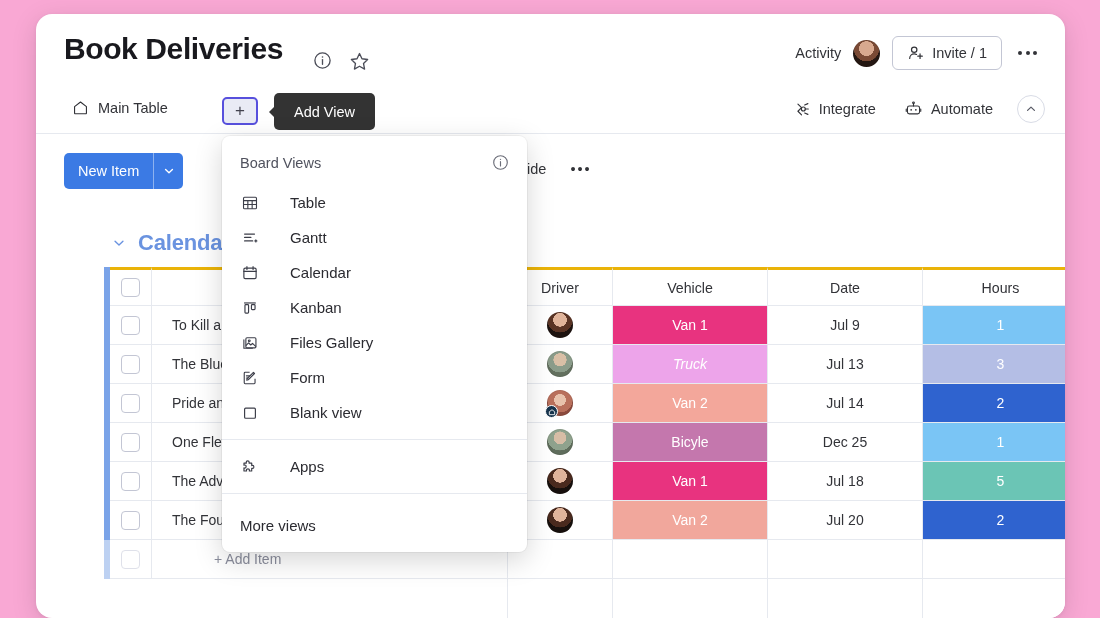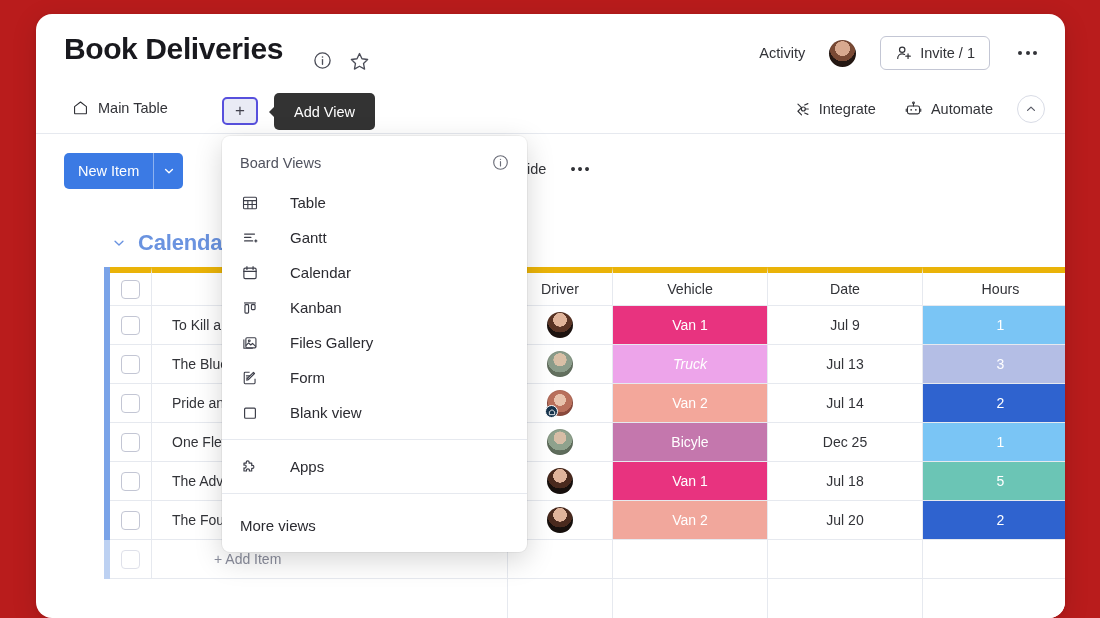--- a/index.html
+++ b/index.html
@@ -12,7 +12,7 @@
   #stage {
     position: relative;
     width: 1100px; height: 618px;
-    background: #b91c1c;
+    background: #f9a8d4;
   }
 
   

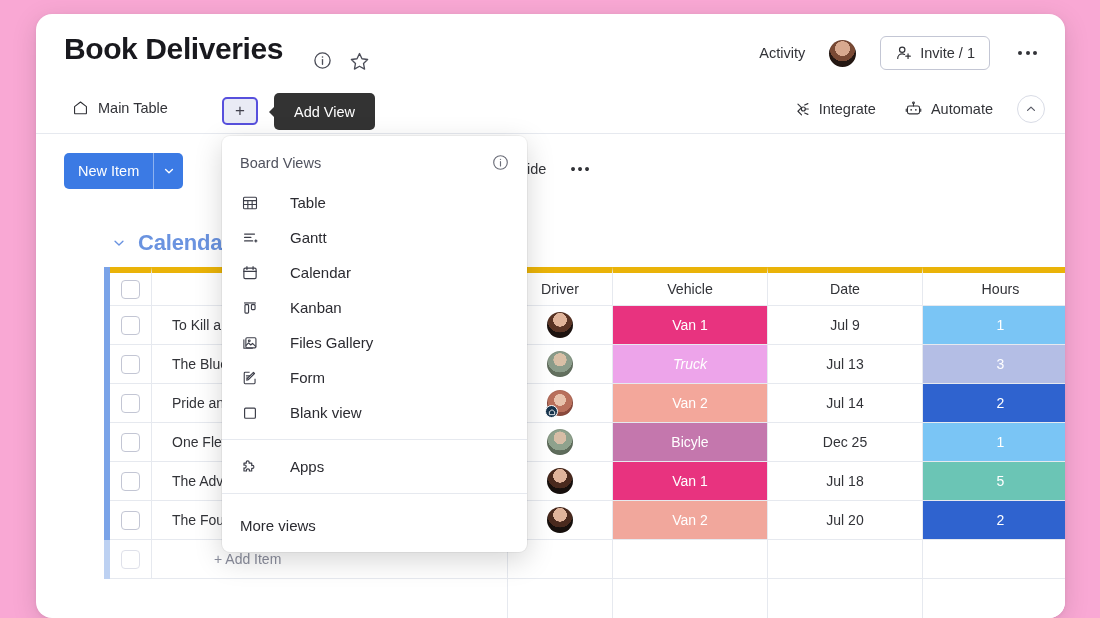--- a/index.html
+++ b/index.html
@@ -42,7 +42,7 @@
 
   .hdr-right {
     position: absolute; right: 24px; top: 22px;
-    display: flex; align-items: center; gap: 24px;
+    display: flex; align-items: center; gap: 12px;
   }
   .activity-txt { font-size: 14.5px; color: #323338; }
   .avatar {

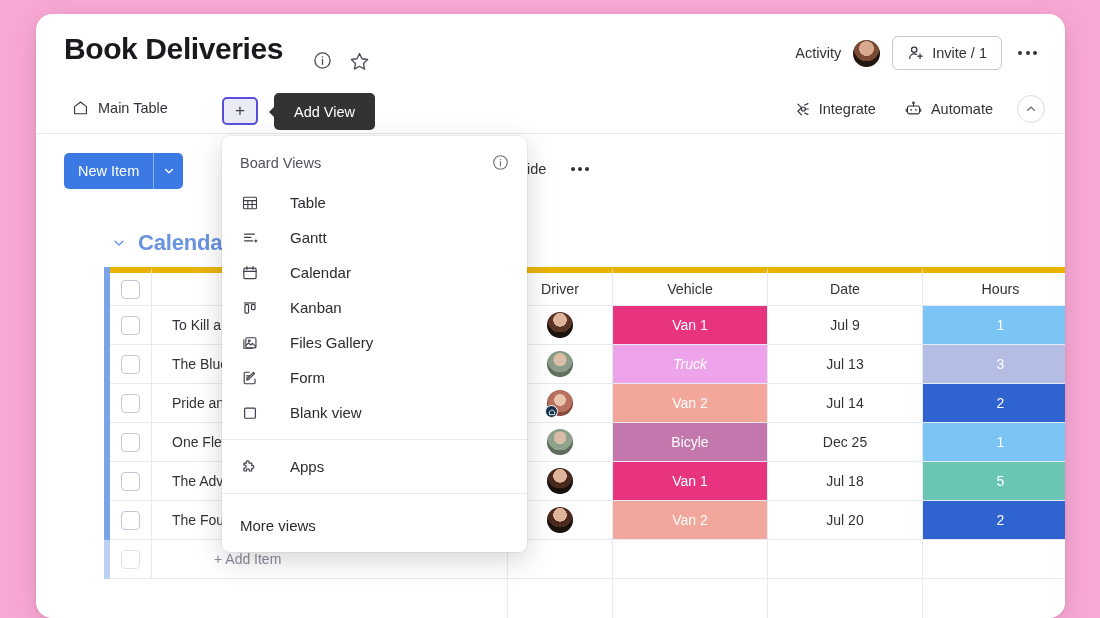--- a/index.html
+++ b/index.html
@@ -180,7 +180,7 @@
   .c-date  { width: 155px; }
   .c-hrs   { width: 155px; padding: 0; border-right: none; }
   .hdrrow .cell {
-    border-top: 6px solid #eab308;
+    border-top: 3px solid #eab308;
     color: #323338; font-size: 14.2px;
   }
   .chkbox {

